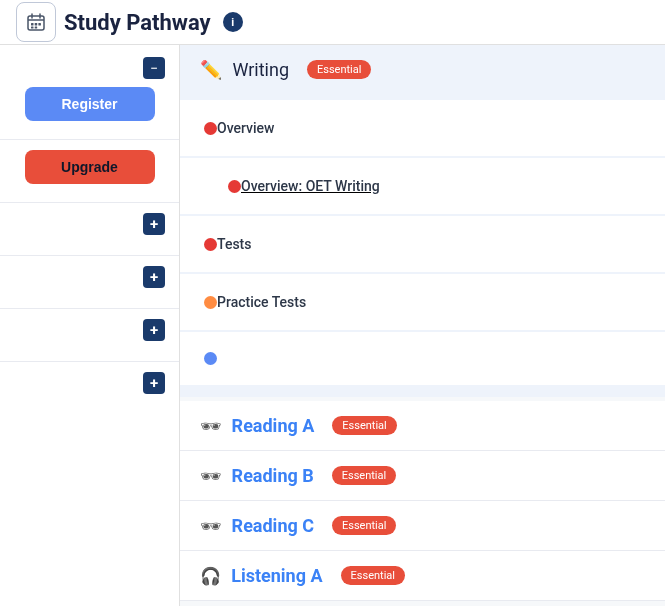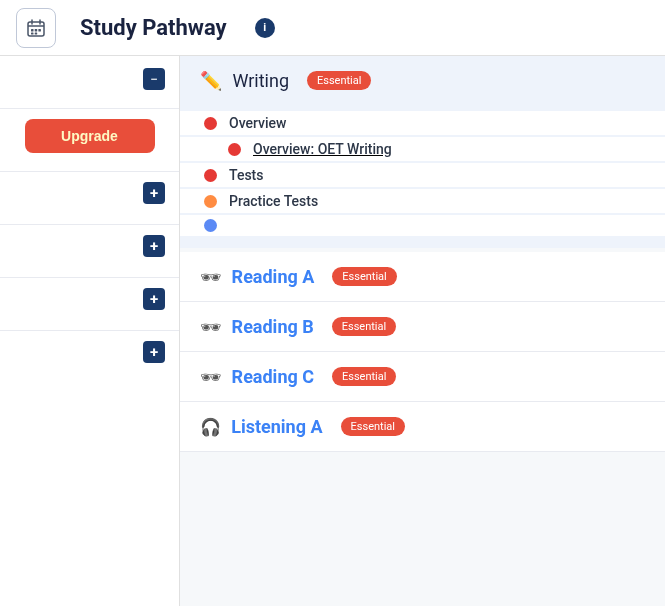--- a/index.html
+++ b/index.html
@@ -20,8 +20,8 @@
       align-items: center;
       padding: 10px 16px;
       border-bottom: 1px solid #e0e0e0;
-      height: 56px;
-      gap: 24px;
+      height: 45px;
+      gap: 8px;
     }
     .header-icon-btn {
       width: 40px;

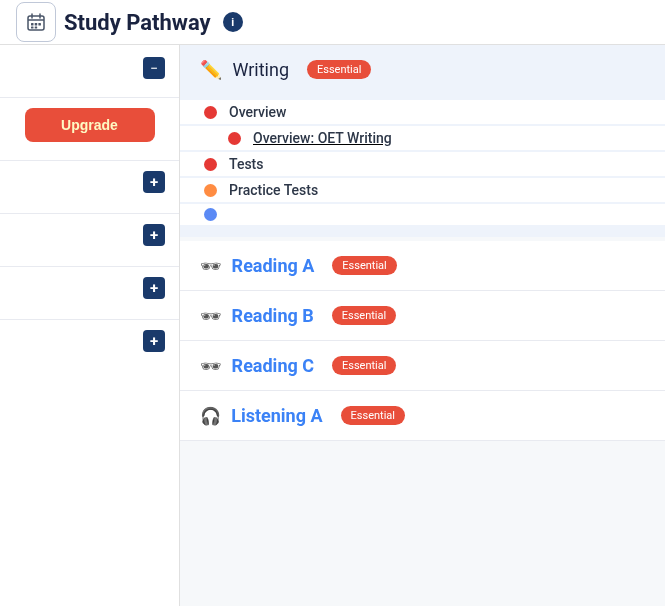--- a/index.html
+++ b/index.html
@@ -244,6 +244,7 @@
     <div class="sidebar-collapse-btn">
       <span>−</span>
     </div>
+    <button class="sidebar-btn btn-register">Register</button>
     <div class="sidebar-divider"></div>
     <button class="sidebar-btn btn-upgrade">Upgrade</button>
     <div class="sidebar-divider"></div>

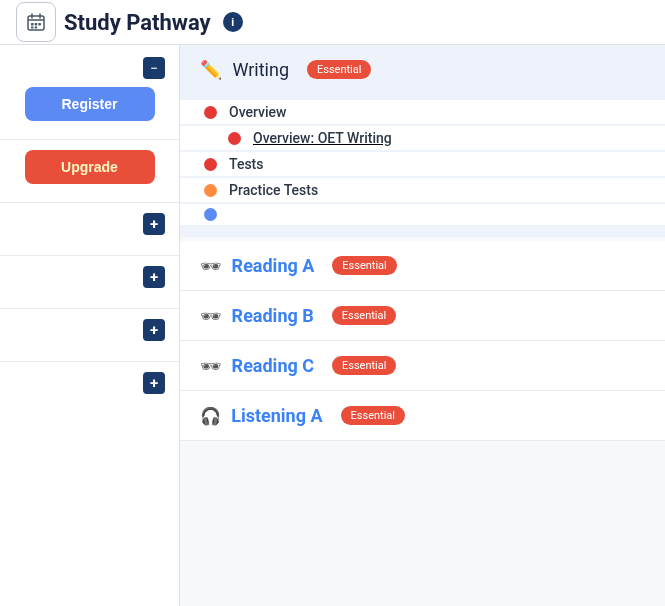--- a/index.html
+++ b/index.html
@@ -183,8 +183,7 @@
     .sub-item {
       display: flex;
       align-items: center;
-      padding: 4px 24px;
-      gap: 12px;
+      padding: 20px 24px;
       cursor: pointer;
       background: #fff;
       margin: 2px 0;

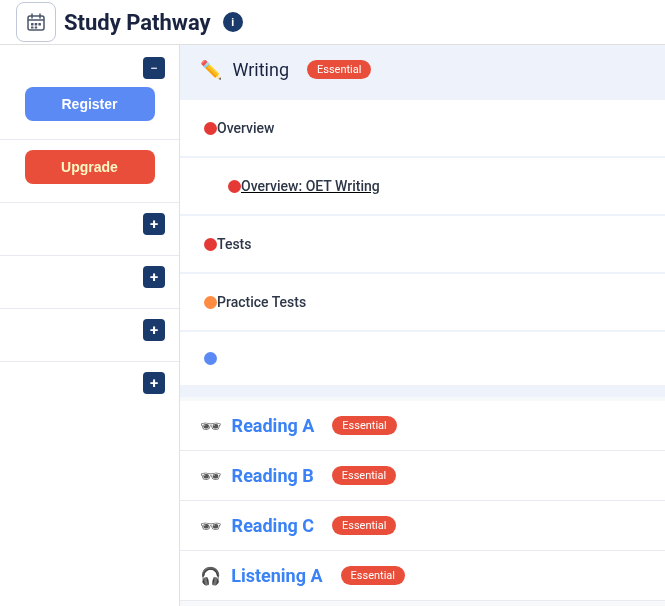--- a/index.html
+++ b/index.html
@@ -104,7 +104,7 @@
     }
     .btn-upgrade {
       background: #e84e3a;
-      color: #fef9c3;
+      color: #0f172a;
       text-align: center;
     }
     .sidebar-divider {

